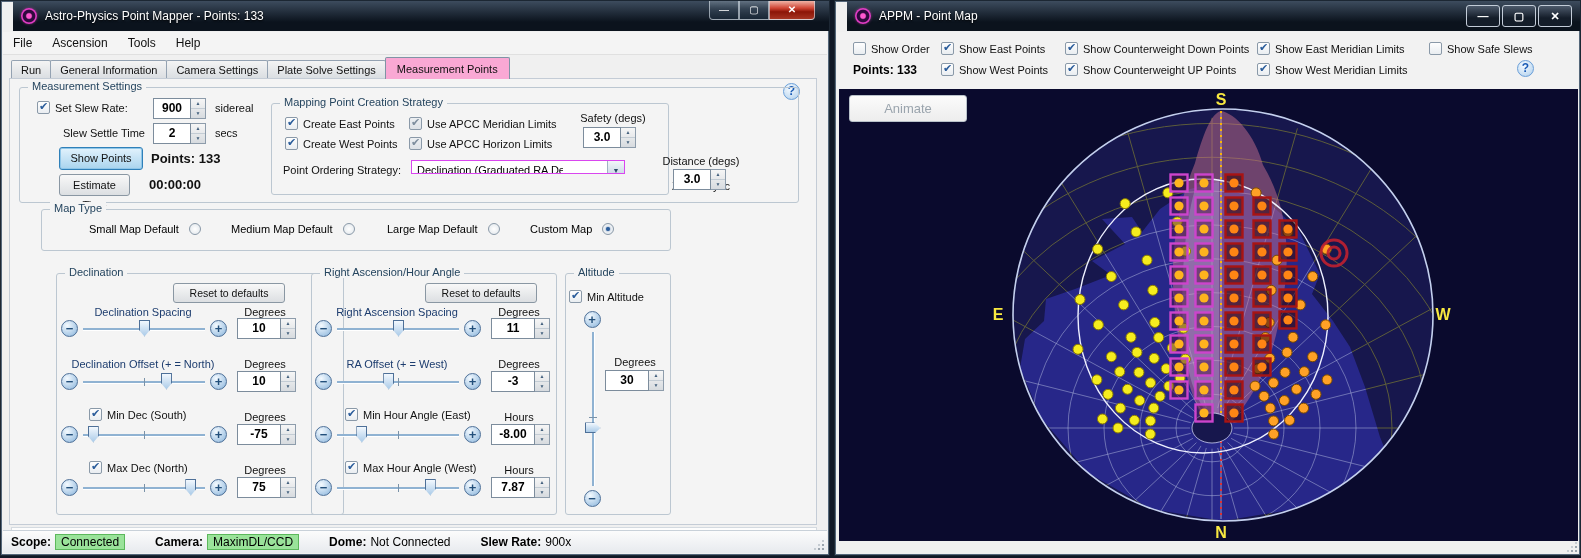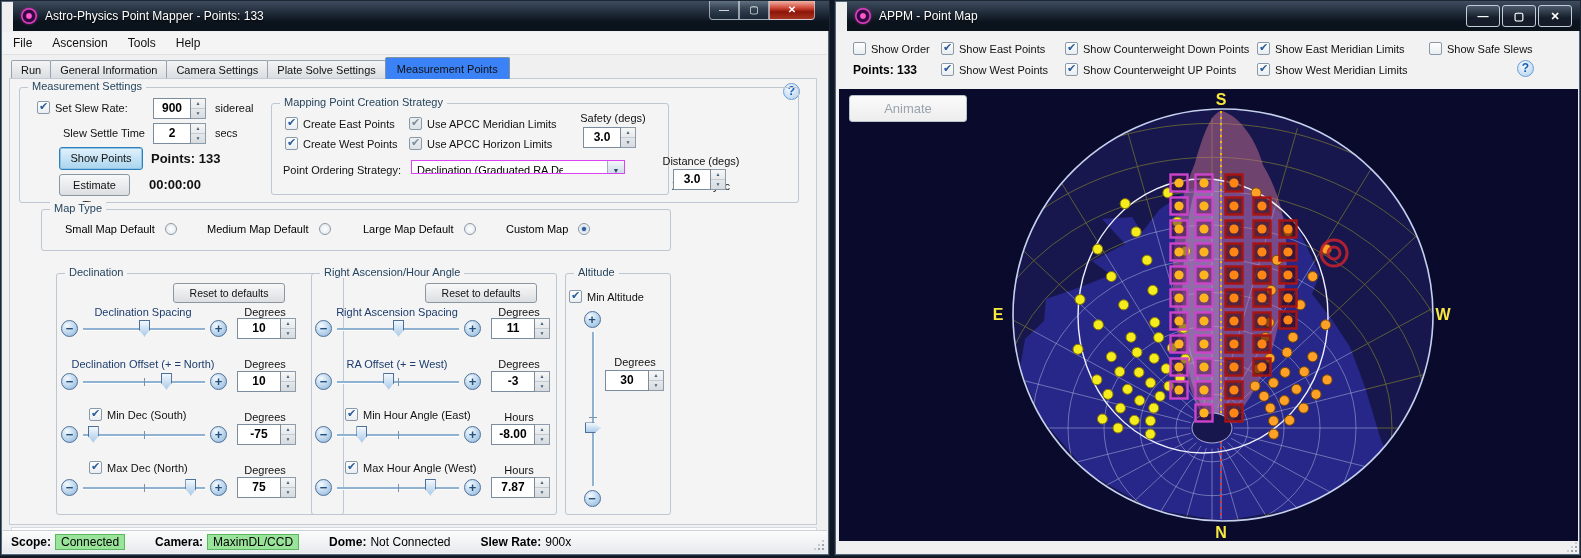--- a/index.html
+++ b/index.html
@@ -41,7 +41,7 @@
   .tab { font-size:11px; padding:3px 9px 3px; border:1px solid #94a2b2; border-bottom:none;
          background:linear-gradient(#f4f4f4,#d9dde1); color:#111; margin-right:-1px;
          border-radius:2px 2px 0 0; position:relative; }
-  .tab.active { background:#3b82f6; padding:5px 11px 4px; top:0px; z-index:3;
+  .tab.active { background:#f9a8d4; padding:5px 11px 4px; top:0px; z-index:3;
                 border-color:#8093a5; }
   .content { position:absolute; top:77px; left:8px; width:808px; height:447px;
              background:#f4f4f4; border:1px solid #c4ccd6; }

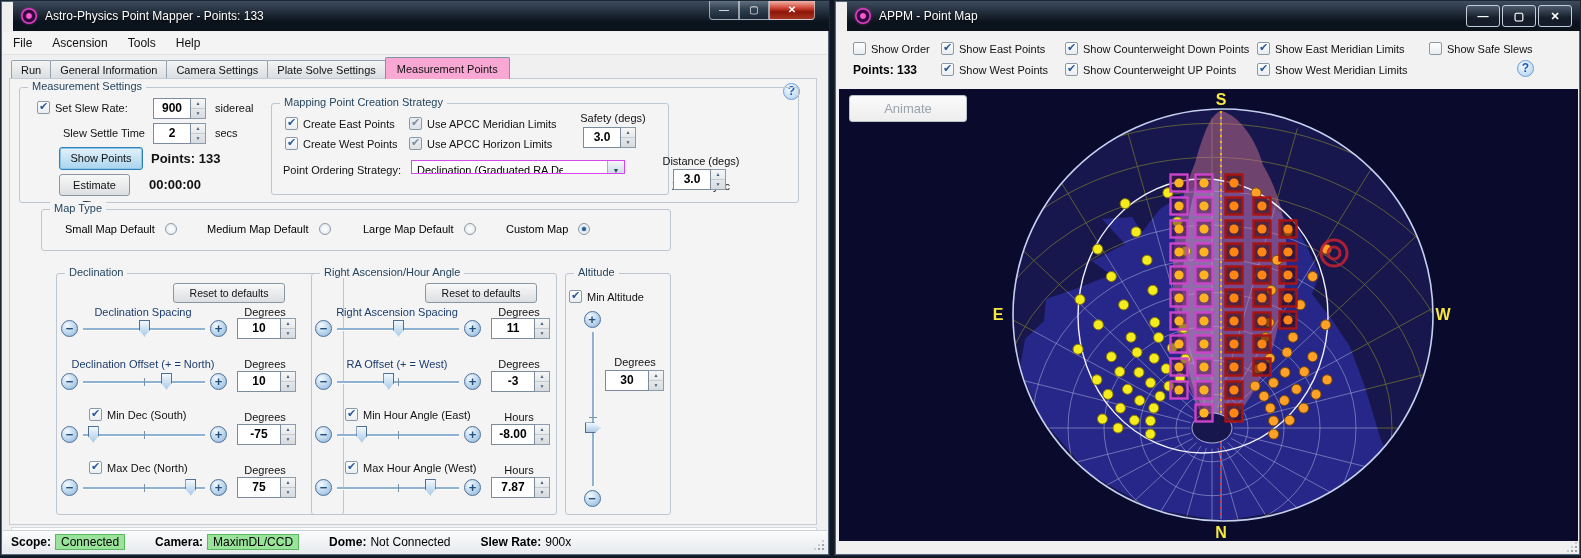--- a/index.html
+++ b/index.html
@@ -61,7 +61,7 @@
   .cbox.dim { background:linear-gradient(#eceff2,#dde2e7); }
   .cbox.dim.on::after { color:#7d8e9e; }
   
-  .radio-item { position:absolute; display:flex; align-items:flex-end; gap:10px; font-size:11px; }
+  .radio-item { position:absolute; display:flex; align-items:flex-end; gap:10px; font-size:11px;margin-left:24px; }
   .rdot { width:12px; height:12px; border:1px solid #8a99a8; border-radius:50%;
           background:radial-gradient(#fff,#dfe5ea); position:relative; }
   .rdot.on::after { content:""; position:absolute; left:3px; top:3px; width:4px; height:4px;

